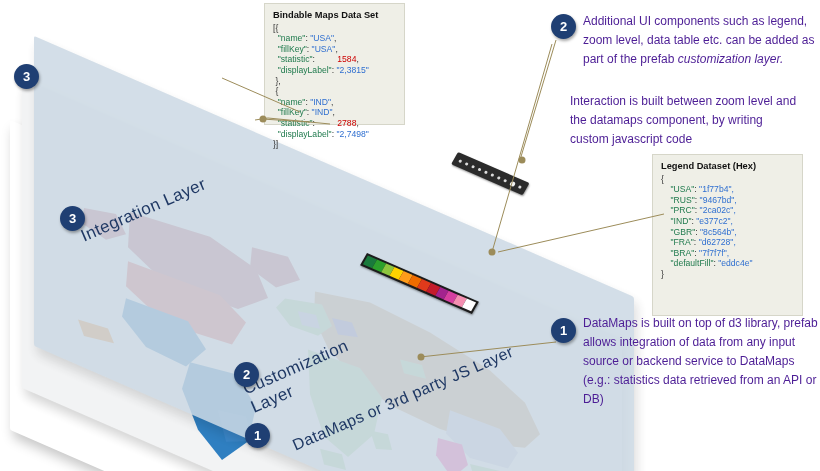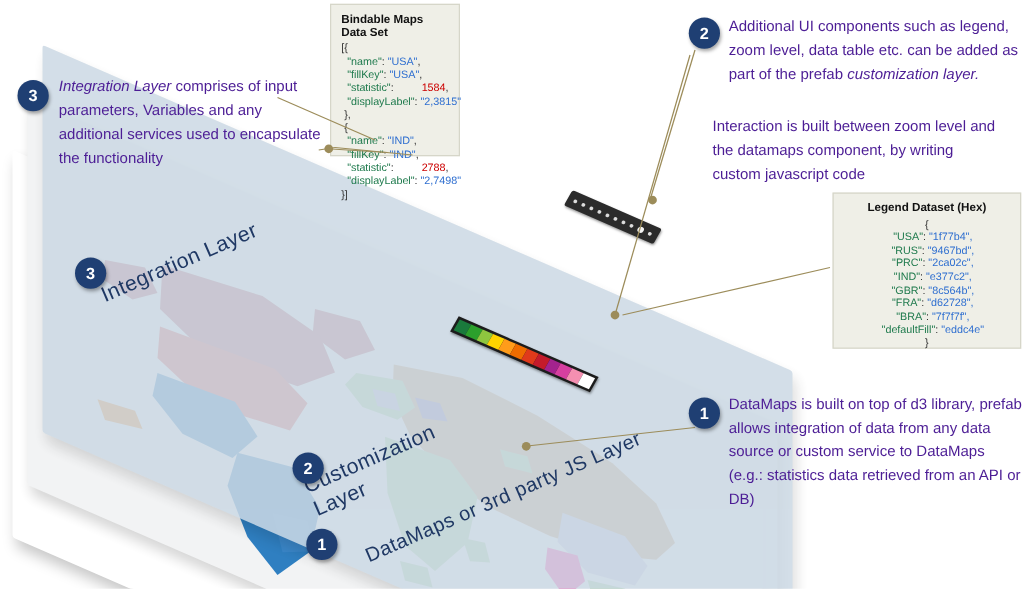--- a/index.html
+++ b/index.html
@@ -115,7 +115,7 @@
   .s{color:#2f6fd0;}
   .n{color:#cc0000;margin-left:20px;}
   .p{color:#333333;}
-  #box-bindable{left:264px;top:3px;width:104px;height:122px;}
+  #box-bindable{left:264px;top:3px;width:141px;height:122px;}
   #box-legend{left:666px;top:154px;width:151px;height:125px;text-align:center;}
   #box-legend .note{margin-top:7px;font-size:8.4px;color:#222;line-height:10px;}
 

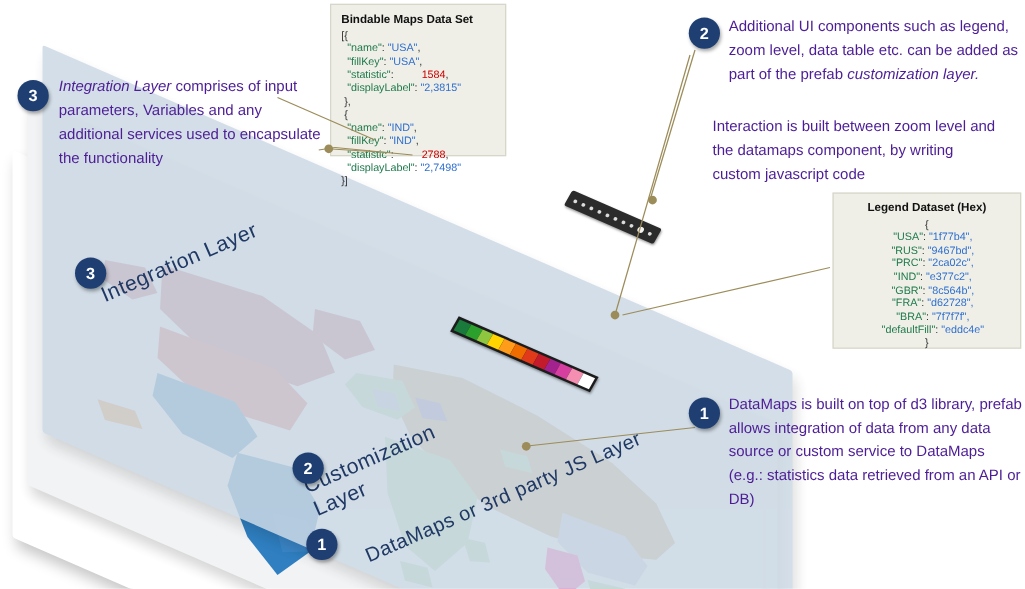--- a/index.html
+++ b/index.html
@@ -297,9 +297,6 @@
   </div>
 
   <div class="badge" id="badge-call-3">3</div>
-  <div class="callout" id="callout-3">
-    <i>Integration Layer</i><span> comprises of input parameters, Variables and any additional services used to encapsulate the functionality</span>
-  </div>
 
   <div class="badge" id="badge-call-2">2</div>
   <div class="callout" id="callout-2a">

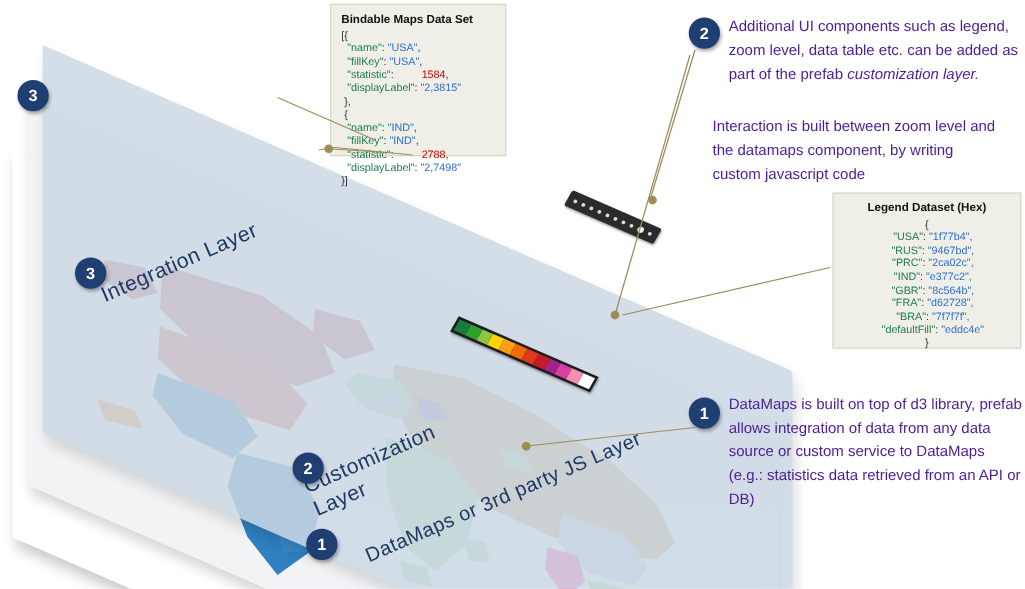--- a/index.html
+++ b/index.html
@@ -116,7 +116,7 @@
   .n{color:#cc0000;margin-left:20px;}
   .p{color:#333333;}
   #box-bindable{left:264px;top:3px;width:141px;height:122px;}
-  #box-legend{left:666px;top:154px;width:151px;height:125px;text-align:center;}
+  #box-legend{left:652px;top:154px;width:151px;height:162px;}
   #box-legend .note{margin-top:7px;font-size:8.4px;color:#222;line-height:10px;}
 
   

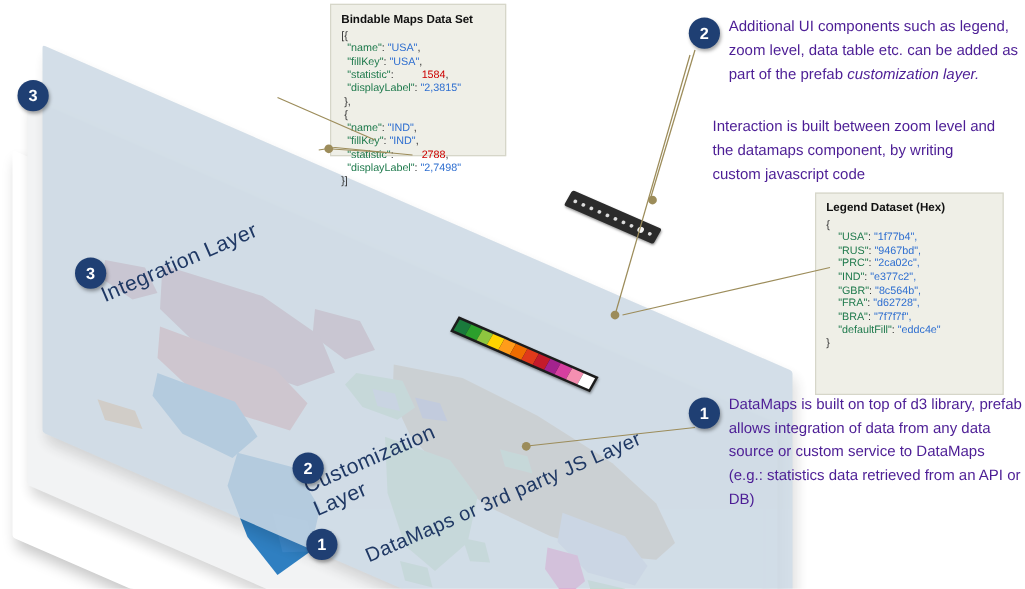--- a/index.html
+++ b/index.html
@@ -305,7 +305,7 @@
   <div class="callout" id="callout-2b">Interaction is built between zoom level and the datamaps component, by writing custom javascript code</div>
 
   <div class="badge" id="badge-call-1">1</div>
-  <div class="callout" id="callout-1">DataMaps is built on top of d3 library, prefab allows integration of data from any data source or custom service to DataMaps (e.g.: statistics data retrieved from an API or DB)</div>
+  <div class="callout" id="callout-1">DataMaps is built on top of d3 library, prefab allows integration of data from any input source or backend service to DataMaps (e.g.: statistics data retrieved from an API or DB)</div>
 
 </div>
 

